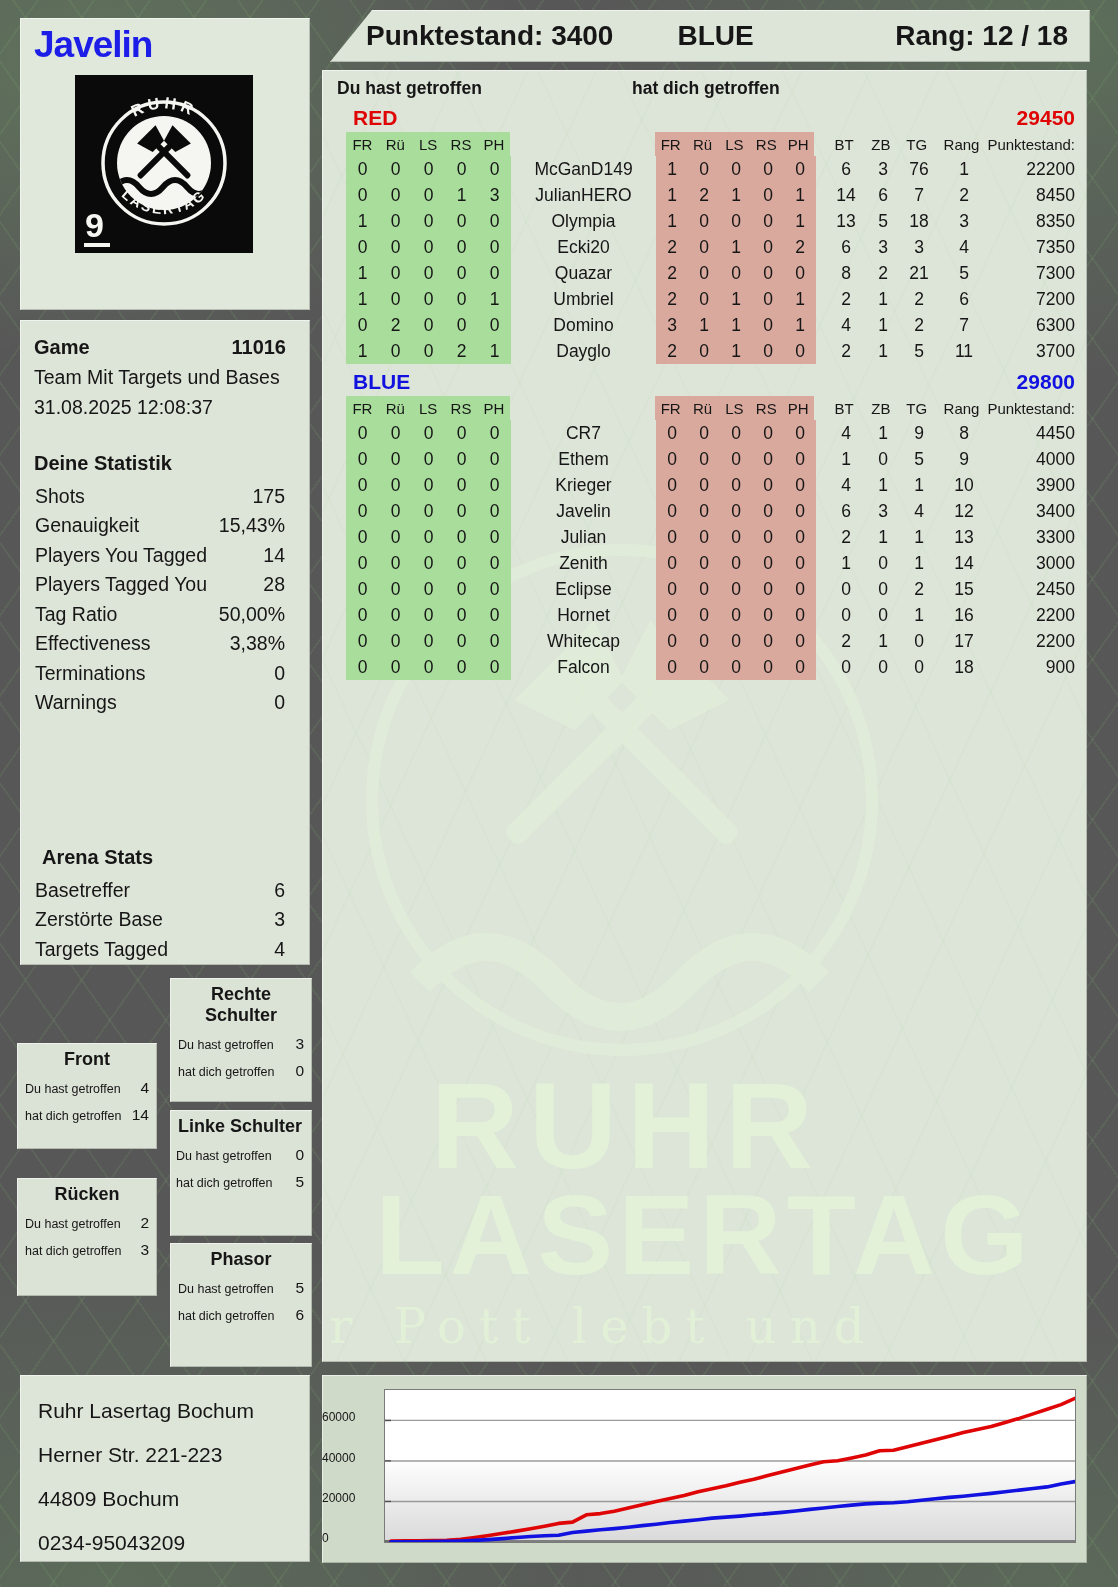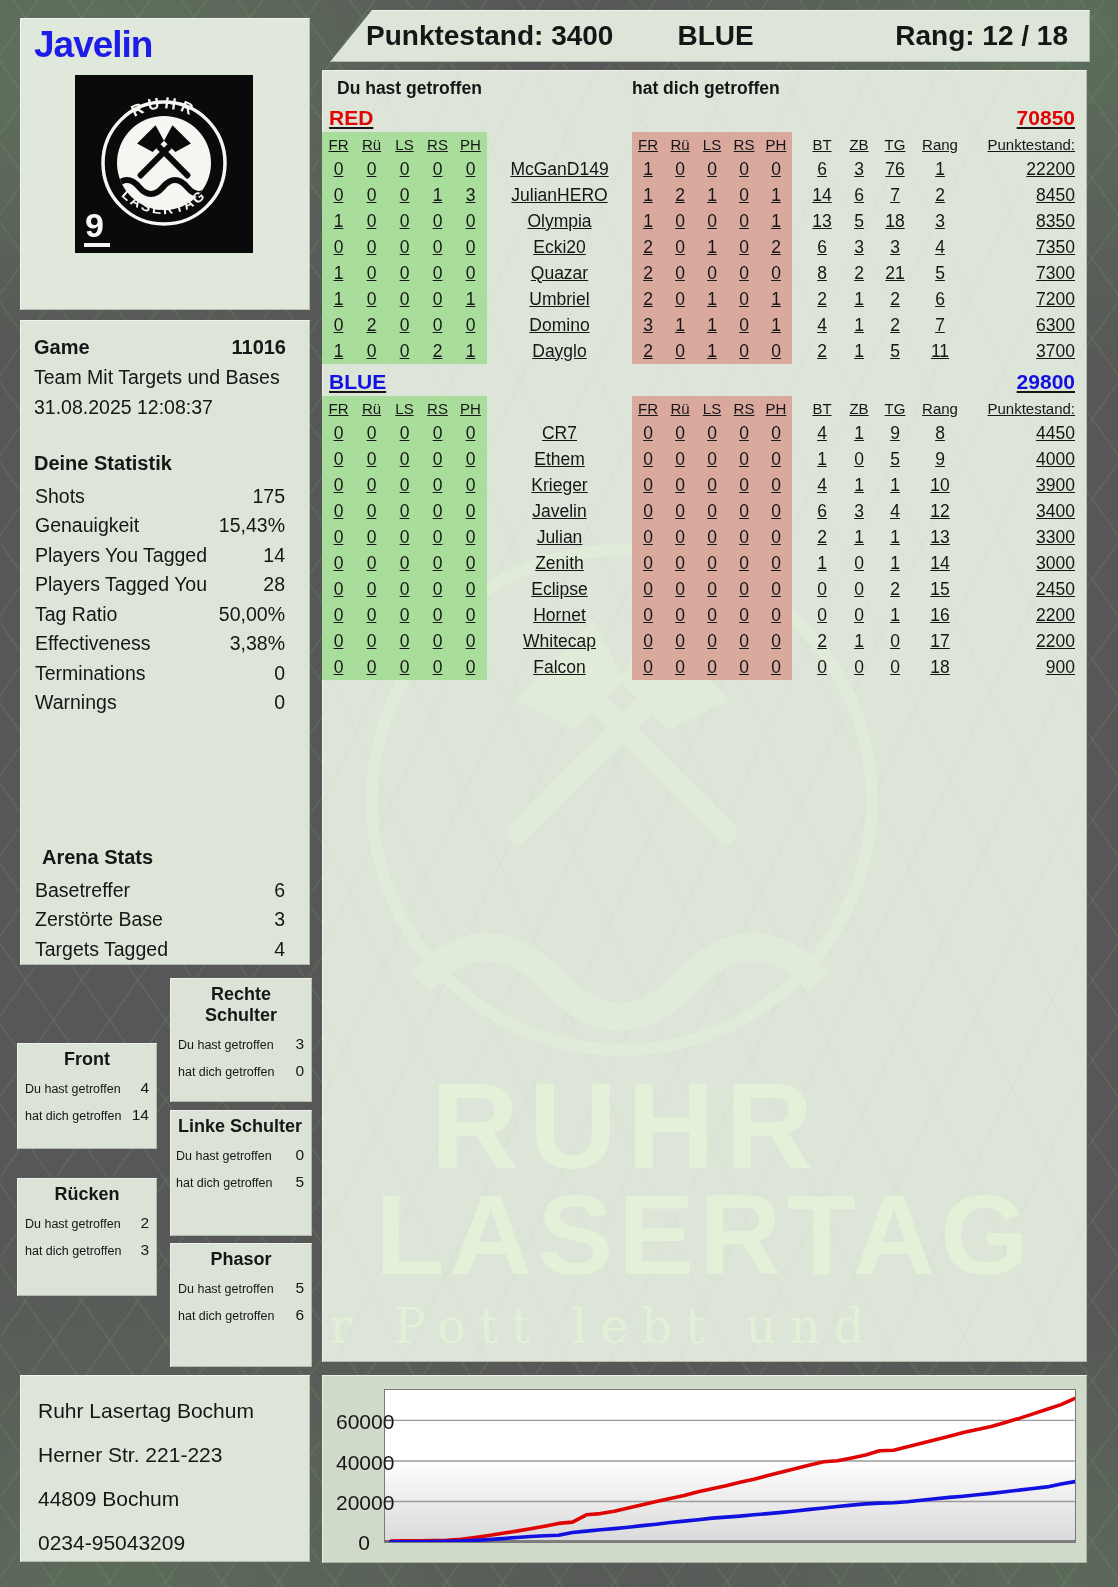--- a/index.html
+++ b/index.html
@@ -33,7 +33,7 @@
   .hits-header{position:relative;height:26px;margin-top:8px;font-size:17.5px;font-weight:bold;z-index:2;}
   .hits-header .h1{position:absolute;left:15px;}
   .hits-header .h2{position:absolute;left:310px;}
-  .team-section{position:relative;z-index:2;padding-left:0;text-decoration:underline;}
+  .team-section{position:relative;z-index:2;padding-left:24px;}
   .team-bar{display:flex;justify-content:space-between;align-items:center;height:28px;padding:0 12px 0 7px;font-weight:bold;font-size:21px;}
   .trow{display:flex;align-items:flex-start;height:26px;font-size:17.5px;}
   .trow.thead{font-size:15px;height:24px;}

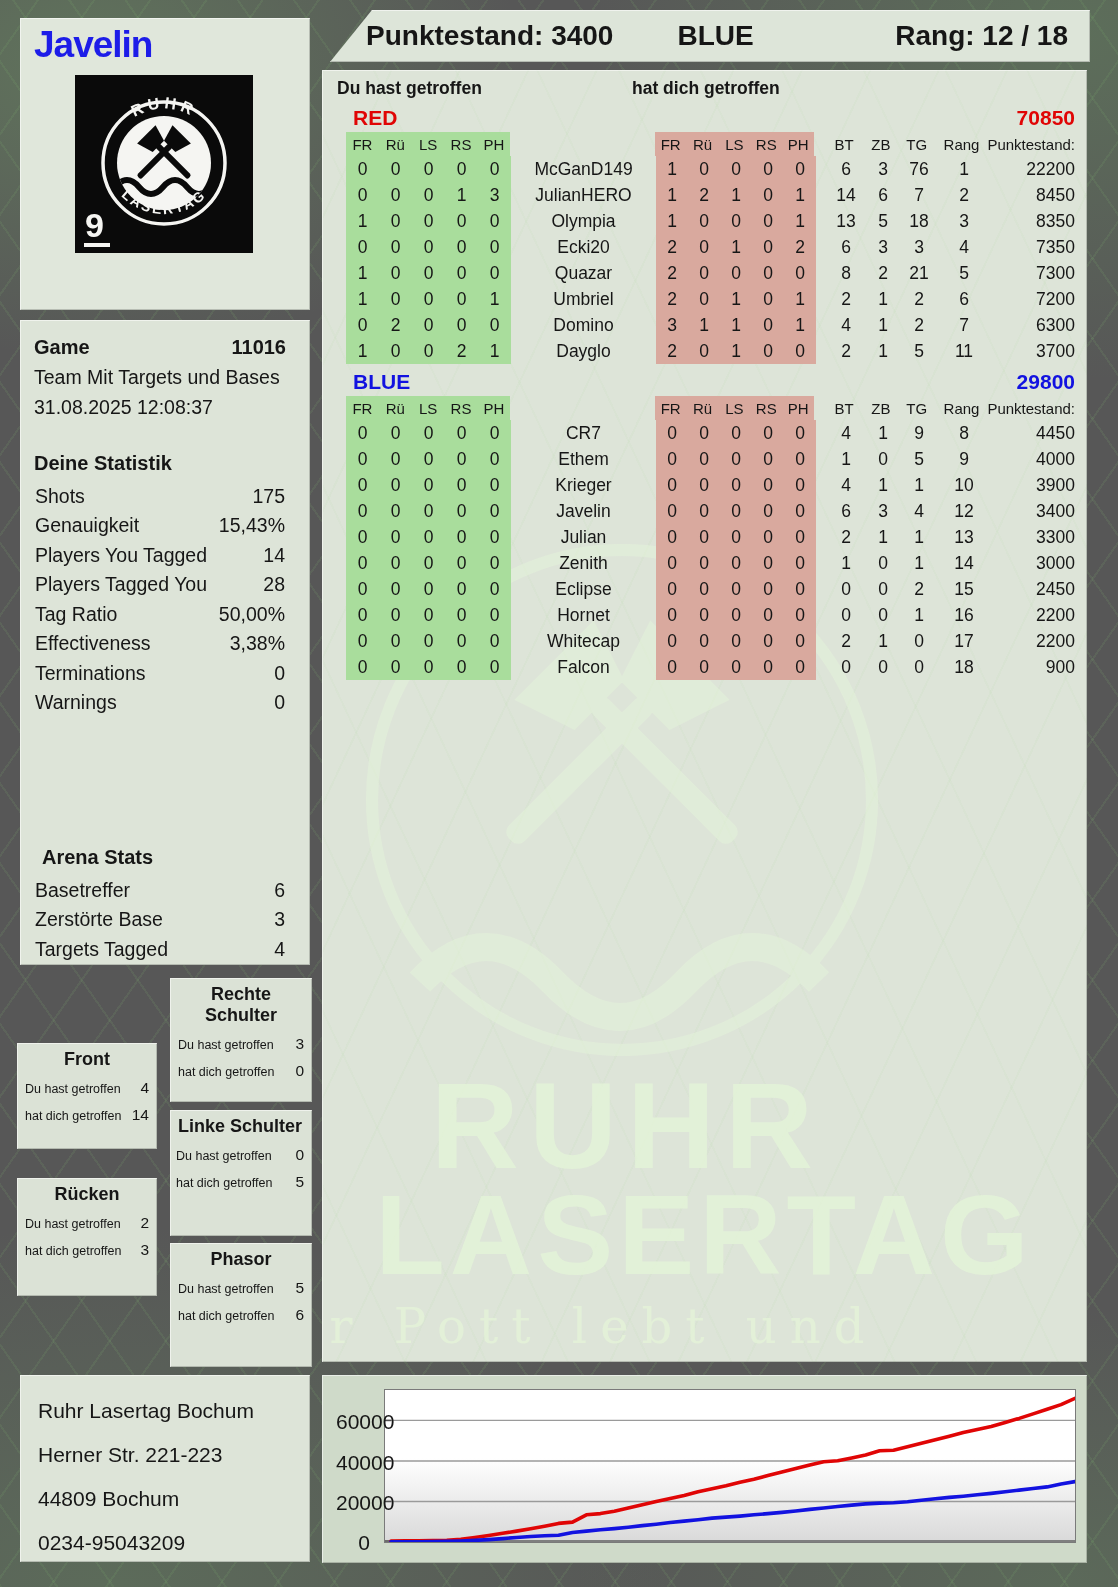--- a/index.html
+++ b/index.html
@@ -158,7 +158,7 @@
     <div class="team-section">
       <div class="team-bar">
         <span class="team-name" style="color: rgb(224, 5, 5);">RED</span>
-        <span class="team-total" style="color: rgb(224, 5, 5);">70850</span>
+        <span class="team-total" style="color: rgb(224, 5, 5);">29450</span>
       </div>
       <div class="trow thead">
           <div class="cell c33 g">FR</div>

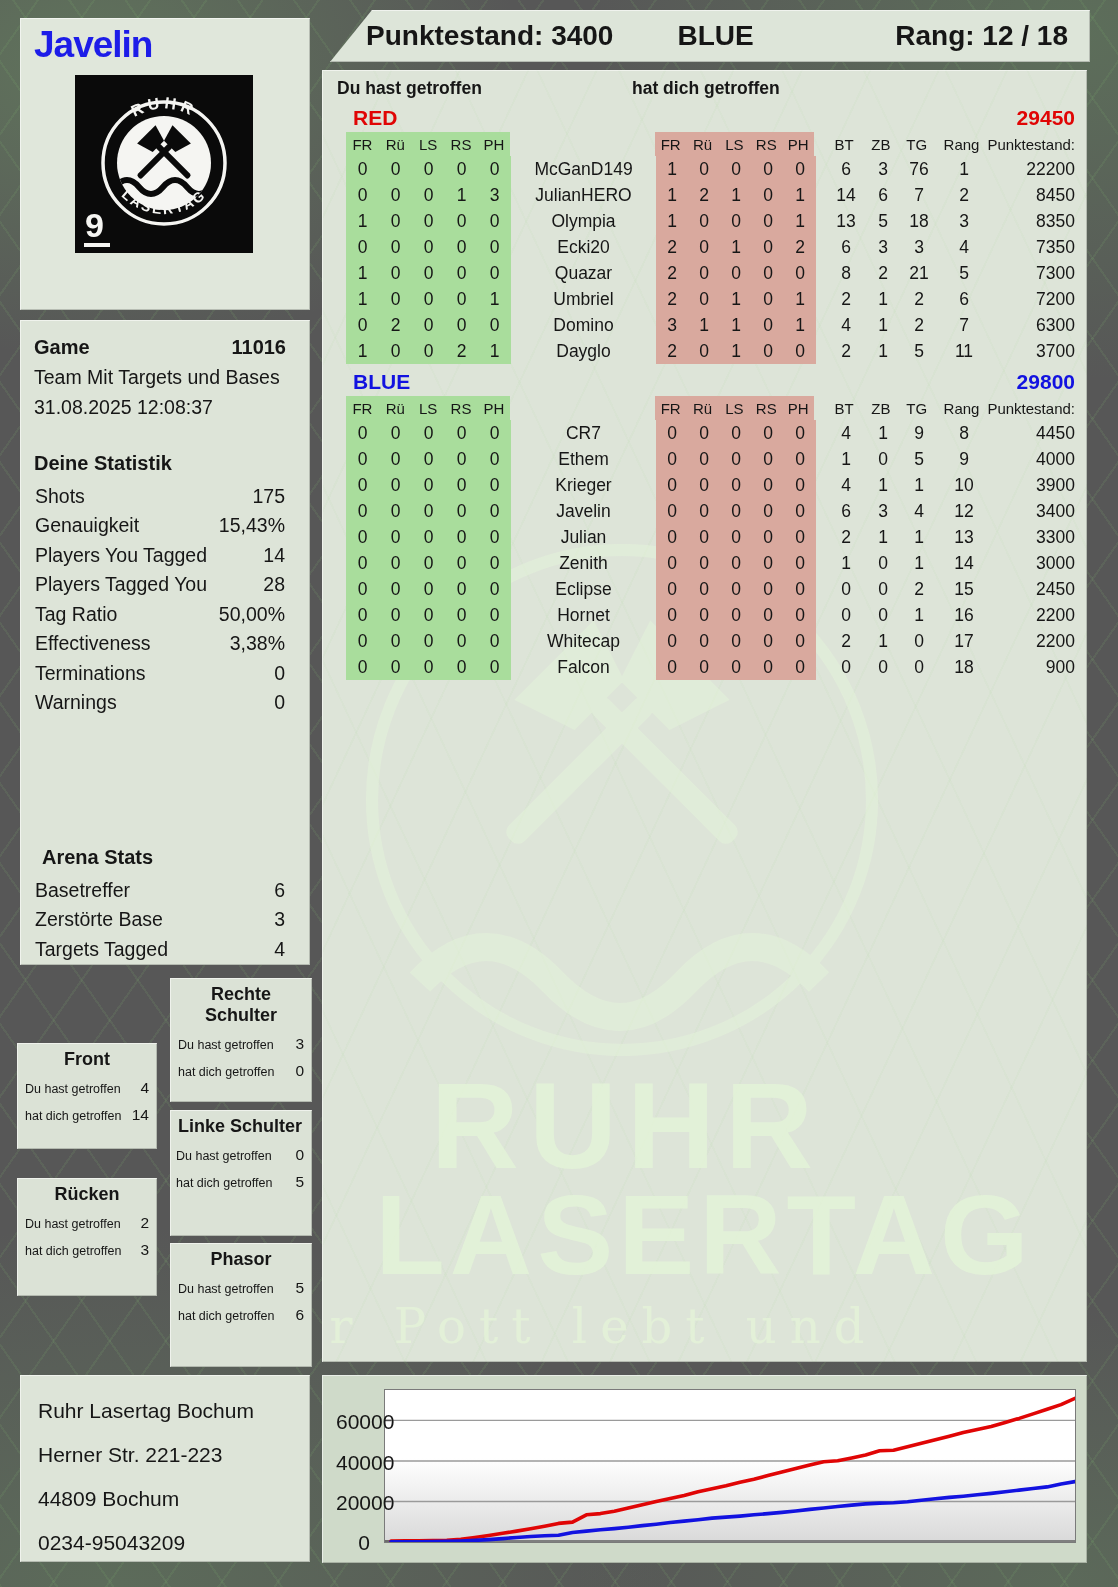--- a/index.html
+++ b/index.html
@@ -78,7 +78,7 @@
   #plot{position:absolute;left:62px;top:14px;width:690px;height:152px;
     background:linear-gradient(#ffffff 45%, #d9d9d9);border:1px solid #7a7a7a;}
   #plot svg{display:block;}
-  .ytick{position:absolute;width:56px;left:0;text-align:center;font-size:21px;margin-left:14px;}
+  .ytick{position:absolute;width:56px;left:0;text-align:left;font-size:12px;}
 </style>
 </head>
 <body>

